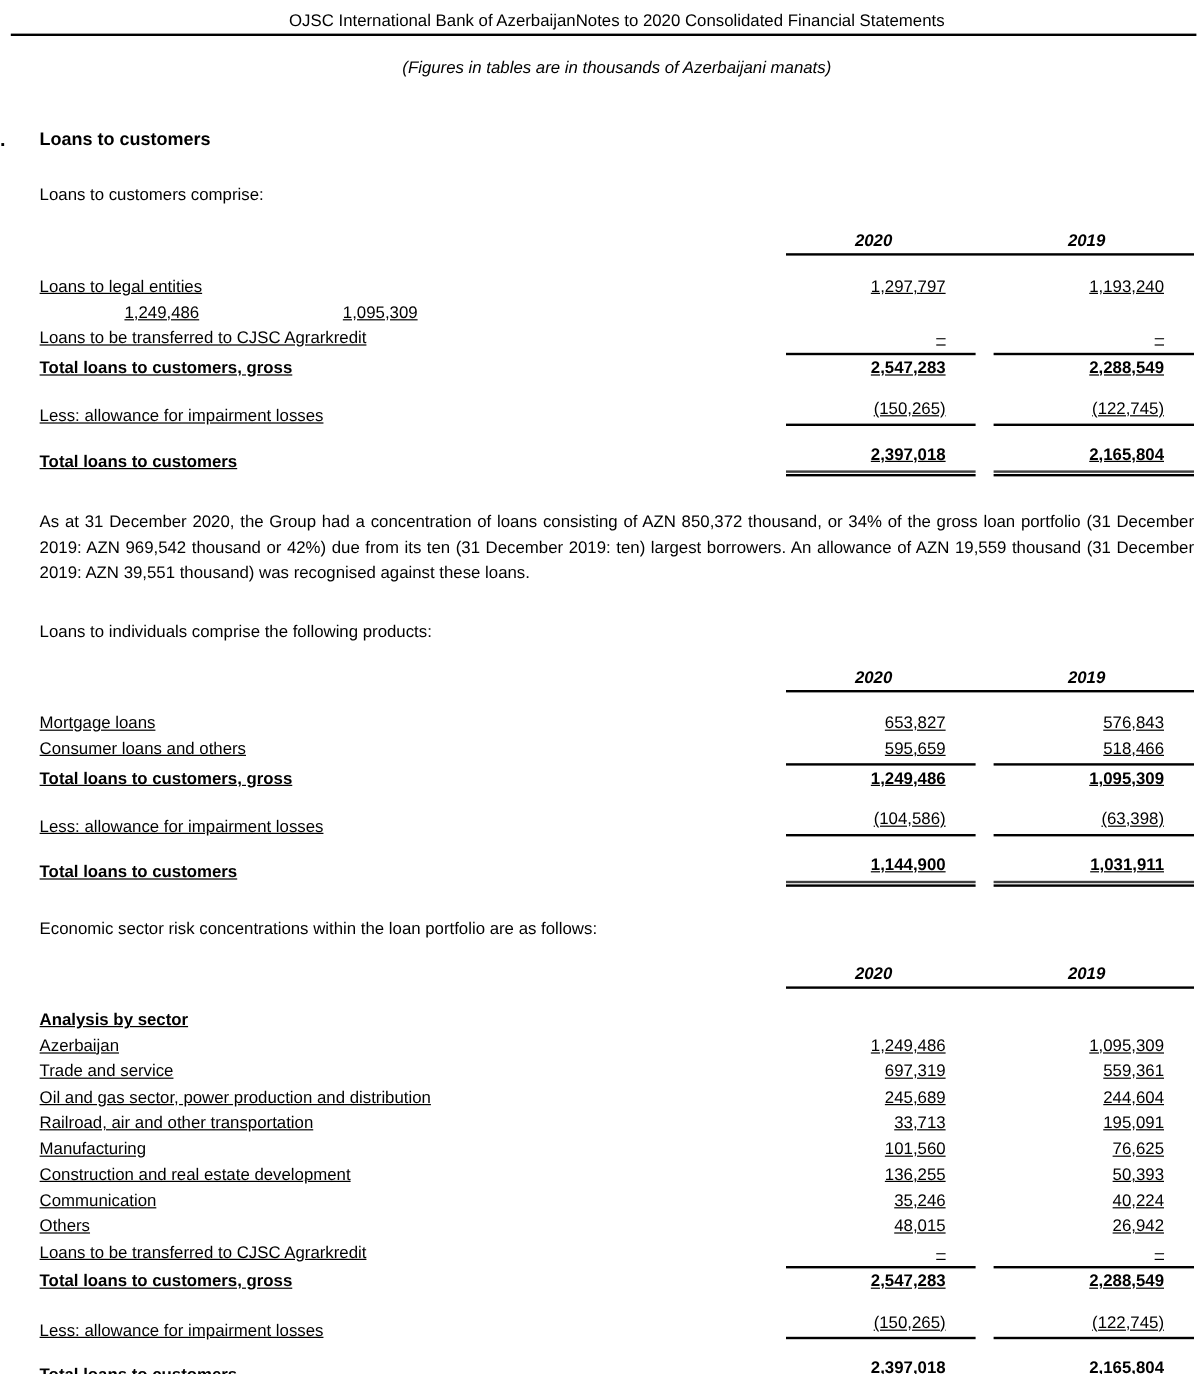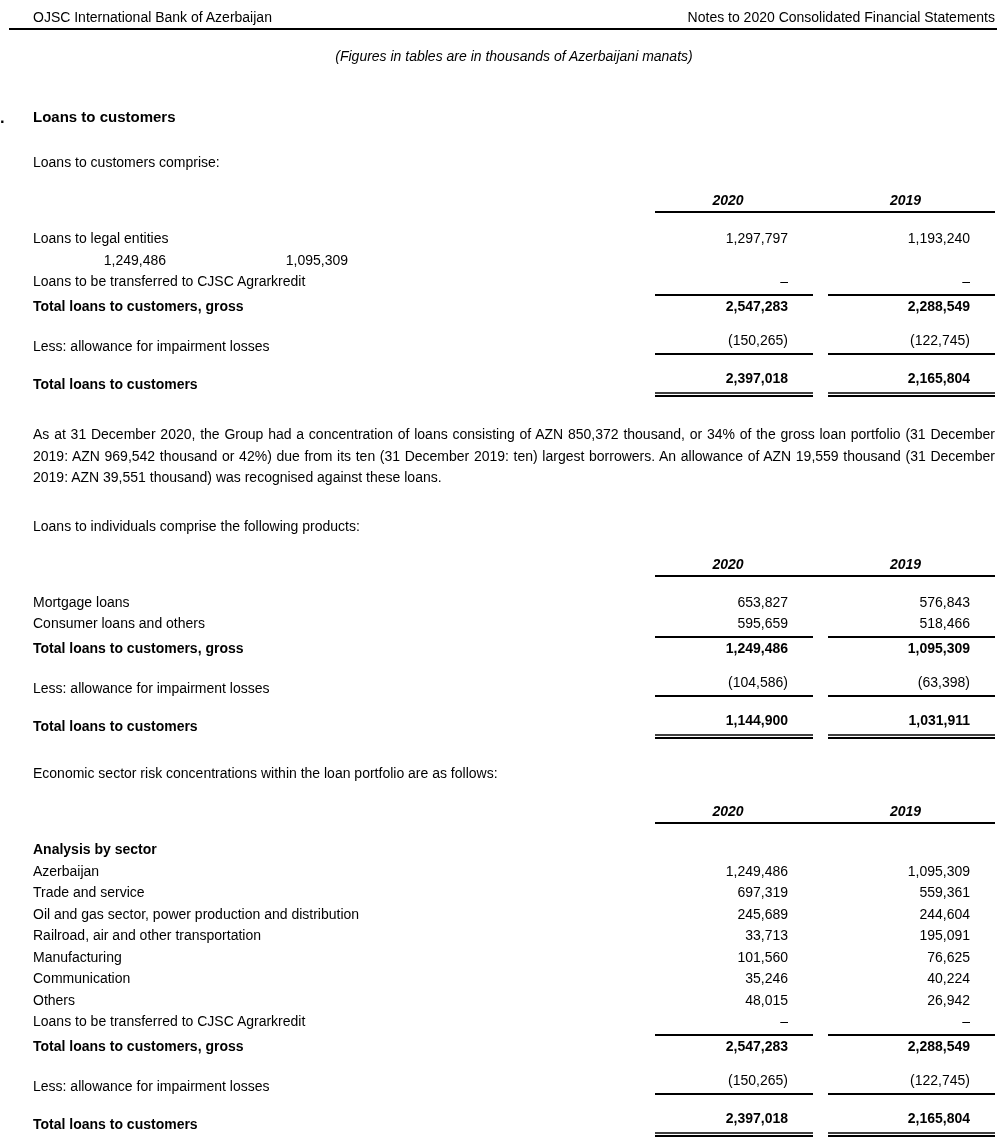--- a/index.html
+++ b/index.html
@@ -13,7 +13,7 @@
   .page { padding:0 5px 0 33px; width:1000px; }
 
   
-  .page-header { display:flex; justify-content:space-between; padding-top:9px; }
+  .page-header { display:flex; justify-content:center; padding-top:9px; }
   .header-rule { height:2px; background:#000; margin-top:3px; margin-left:-24px; width:988px; }
 
   

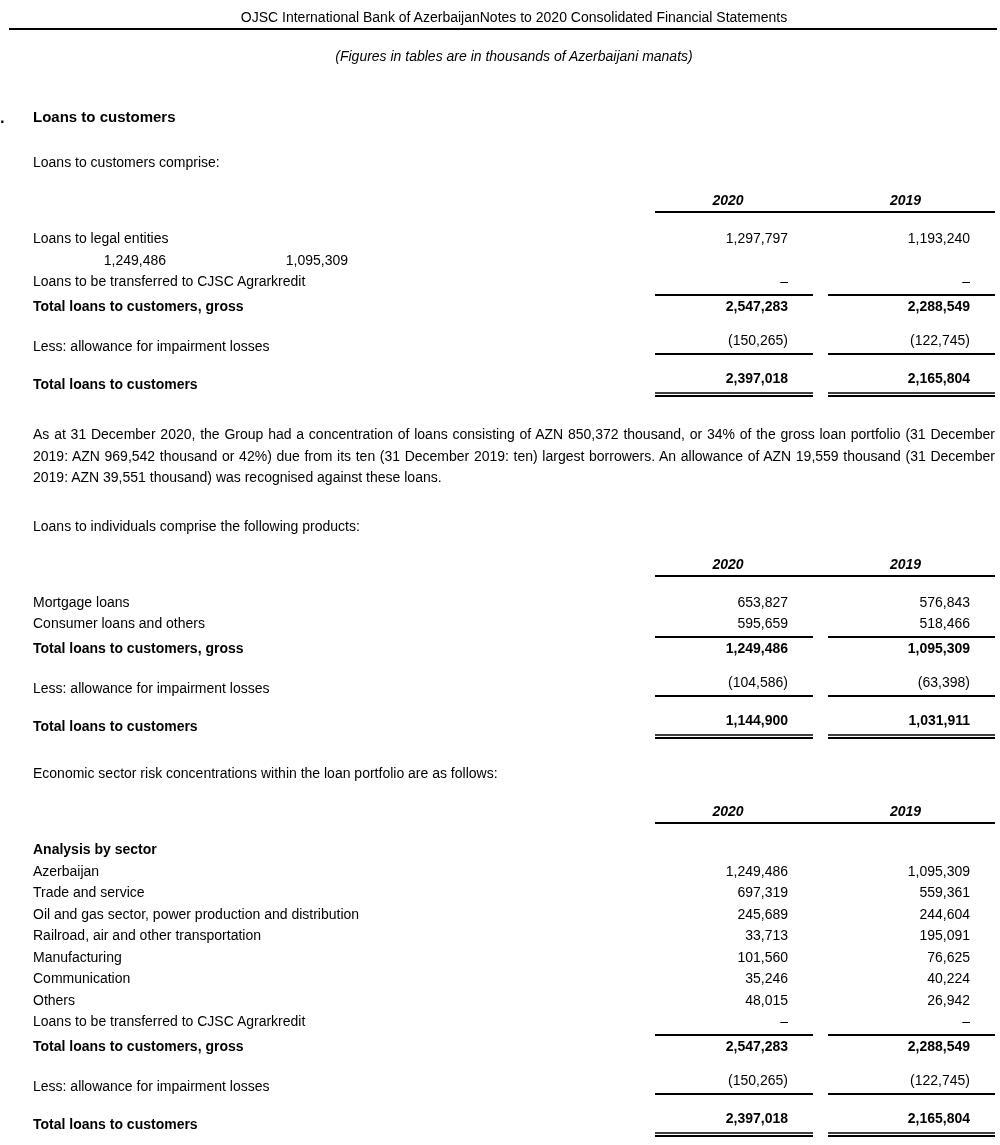--- a/index.html
+++ b/index.html
@@ -36,7 +36,7 @@
   .t-val.c1 { width:167px; margin-left:15px; }
   .t-val.yh { font-weight:bold; font-style:italic; text-align:center; padding-right:12px; }
   .t-body { padding-top:15px; }
-  .t-row { display:flex; line-height:21.5px; }
+  .t-row { display:flex; line-height:21.5px;text-decoration:underline; }
   .t-row .t-label { flex:1; padding-right:10px; }
   .t-row.bold { font-weight:bold; }
   .t-row.spaced { margin-top:13px; }

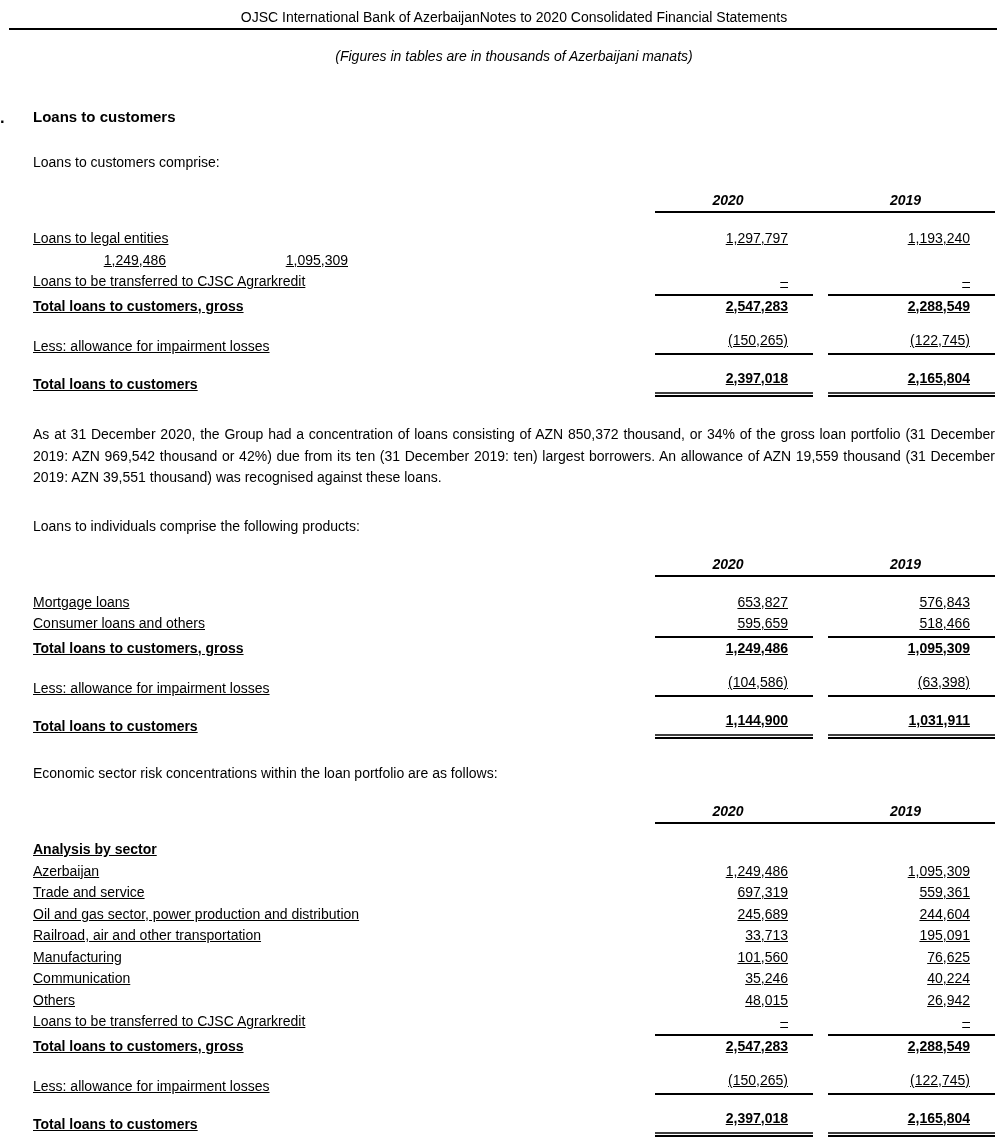--- a/index.html
+++ b/index.html
@@ -192,6 +192,11 @@
           <div class="t-val c1">76,625</div>
         </div>
         <div class="t-row">
+          <div class="t-label">Construction and real estate development</div>
+          <div class="t-val c0">136,255</div>
+          <div class="t-val c1">50,393</div>
+        </div>
+        <div class="t-row">
           <div class="t-label">Communication</div>
           <div class="t-val c0">35,246</div>
           <div class="t-val c1">40,224</div>

